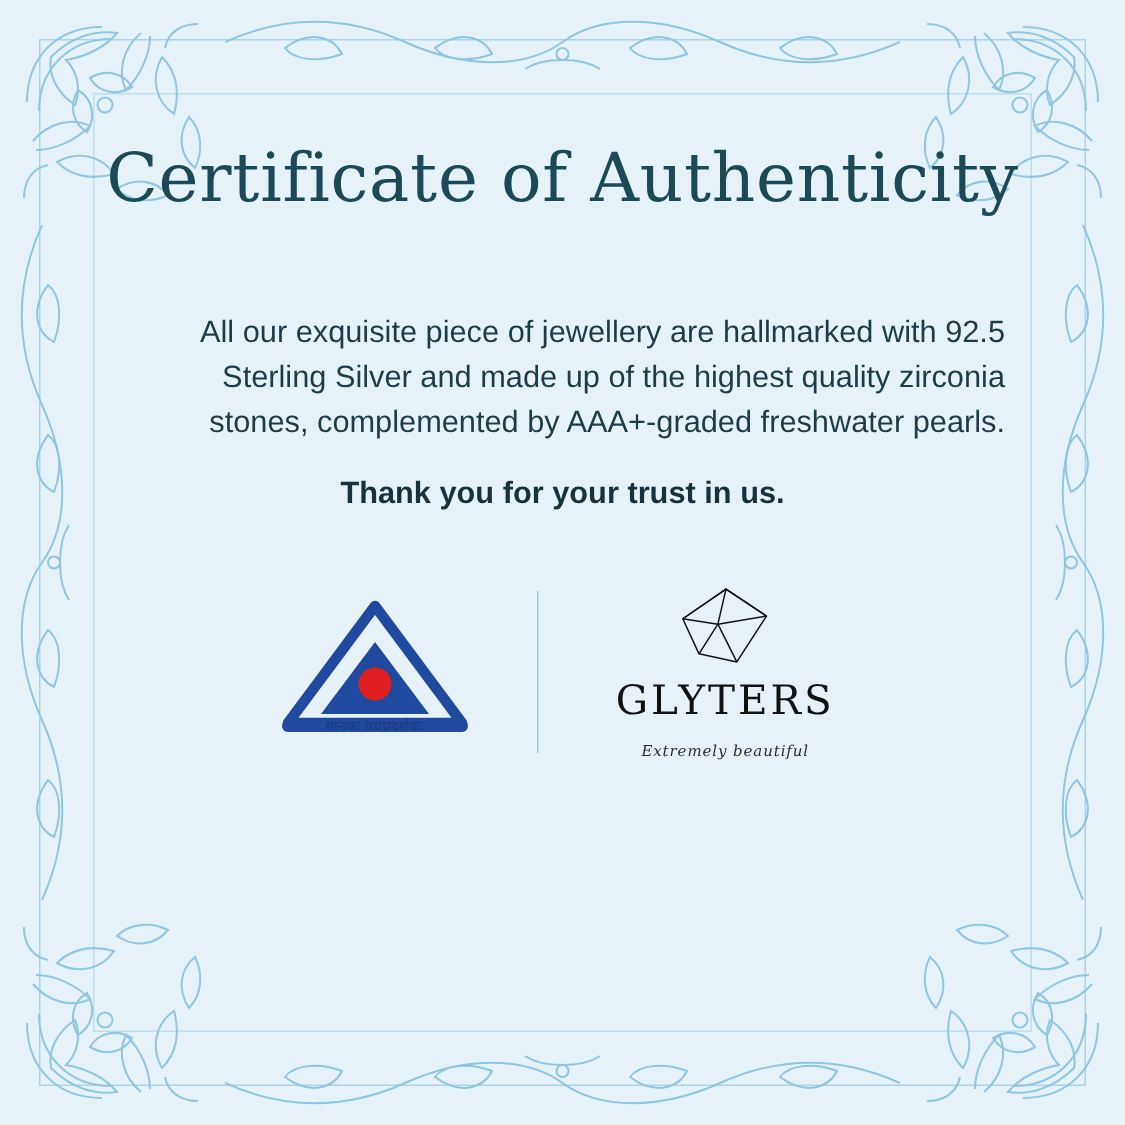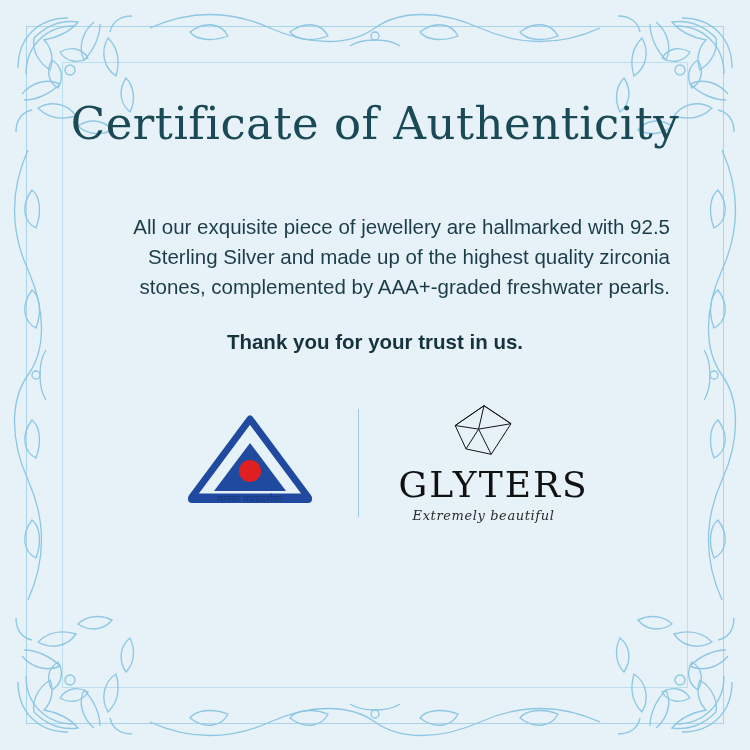--- a/index.html
+++ b/index.html
@@ -73,7 +73,7 @@
     font-size: 45px;
     letter-spacing: .5px;
     color: #1b4a57;
-    margin-top: 13px;
+    margin-top: 8px;
     font-weight: 400;
     white-space: nowrap;
   }

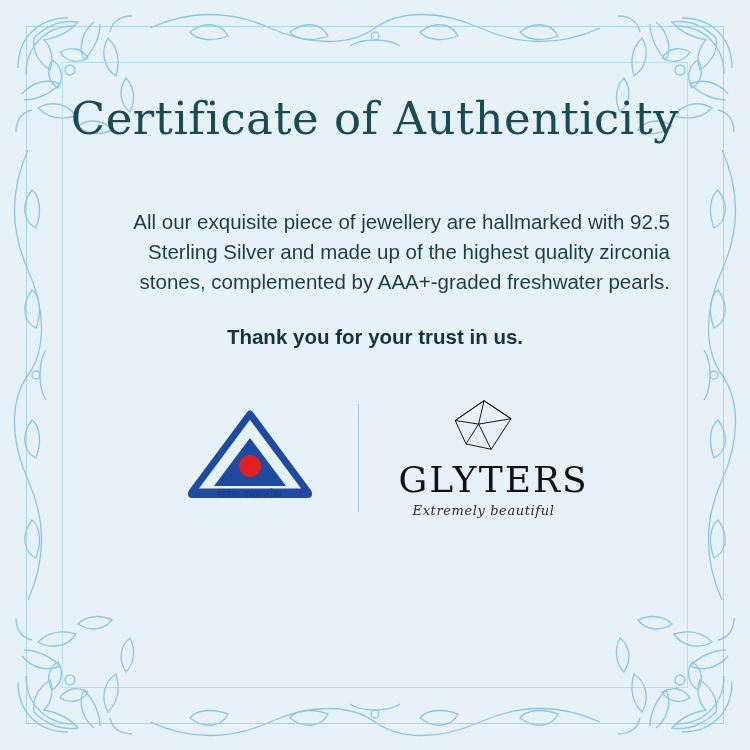--- a/index.html
+++ b/index.html
@@ -89,7 +89,7 @@
     margin-top: 38px;
   }
   .thanks {
-    margin-top: 28px;
+    margin-top: 20px;
     font-size: 20.5px;
     font-weight: 700;
     color: #16333d;

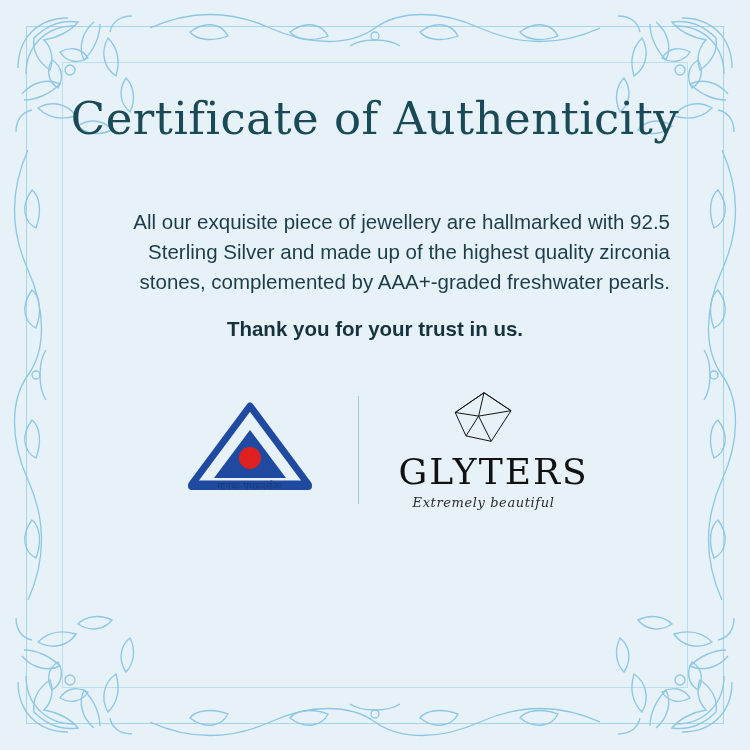--- a/index.html
+++ b/index.html
@@ -119,7 +119,7 @@
   .glyters { width: 170px; text-align: center; }
   .glyters-name {
     font-family: "DejaVu Serif", "Liberation Serif", serif;
-    font-size: 36px;
+    font-size: 27px;
     letter-spacing: 2px;
     color: #111111;
     margin-top: 2px;

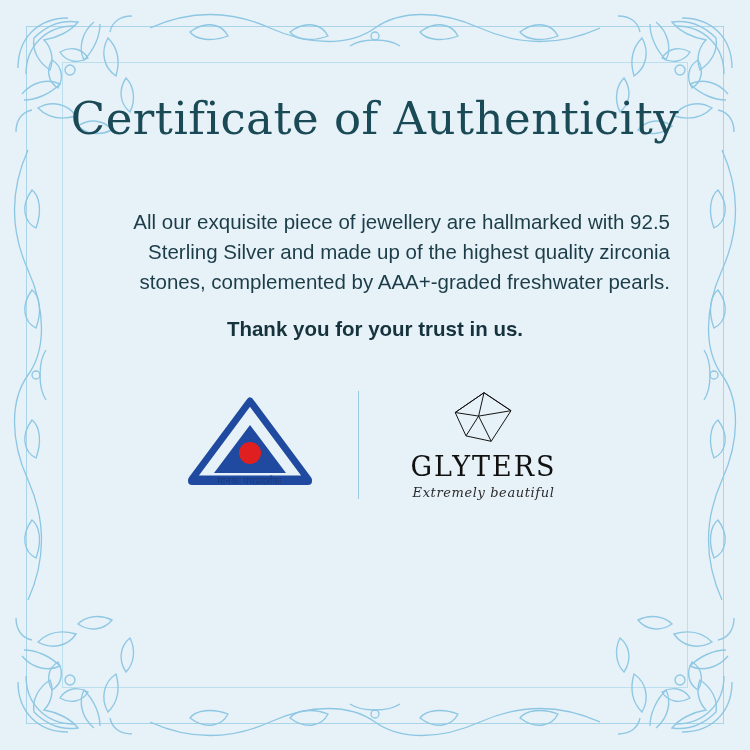--- a/index.html
+++ b/index.html
@@ -127,10 +127,10 @@
   .glyters-tag {
     font-family: "DejaVu Serif", "Liberation Serif", serif;
     font-style: italic;
-    font-size: 13px;
+    font-size: 10px;
     letter-spacing: .6px;
     color: #2a2a2a;
-    margin-top: 3px;
+    margin-top: 13px;
   }
 </style>
 </head>

